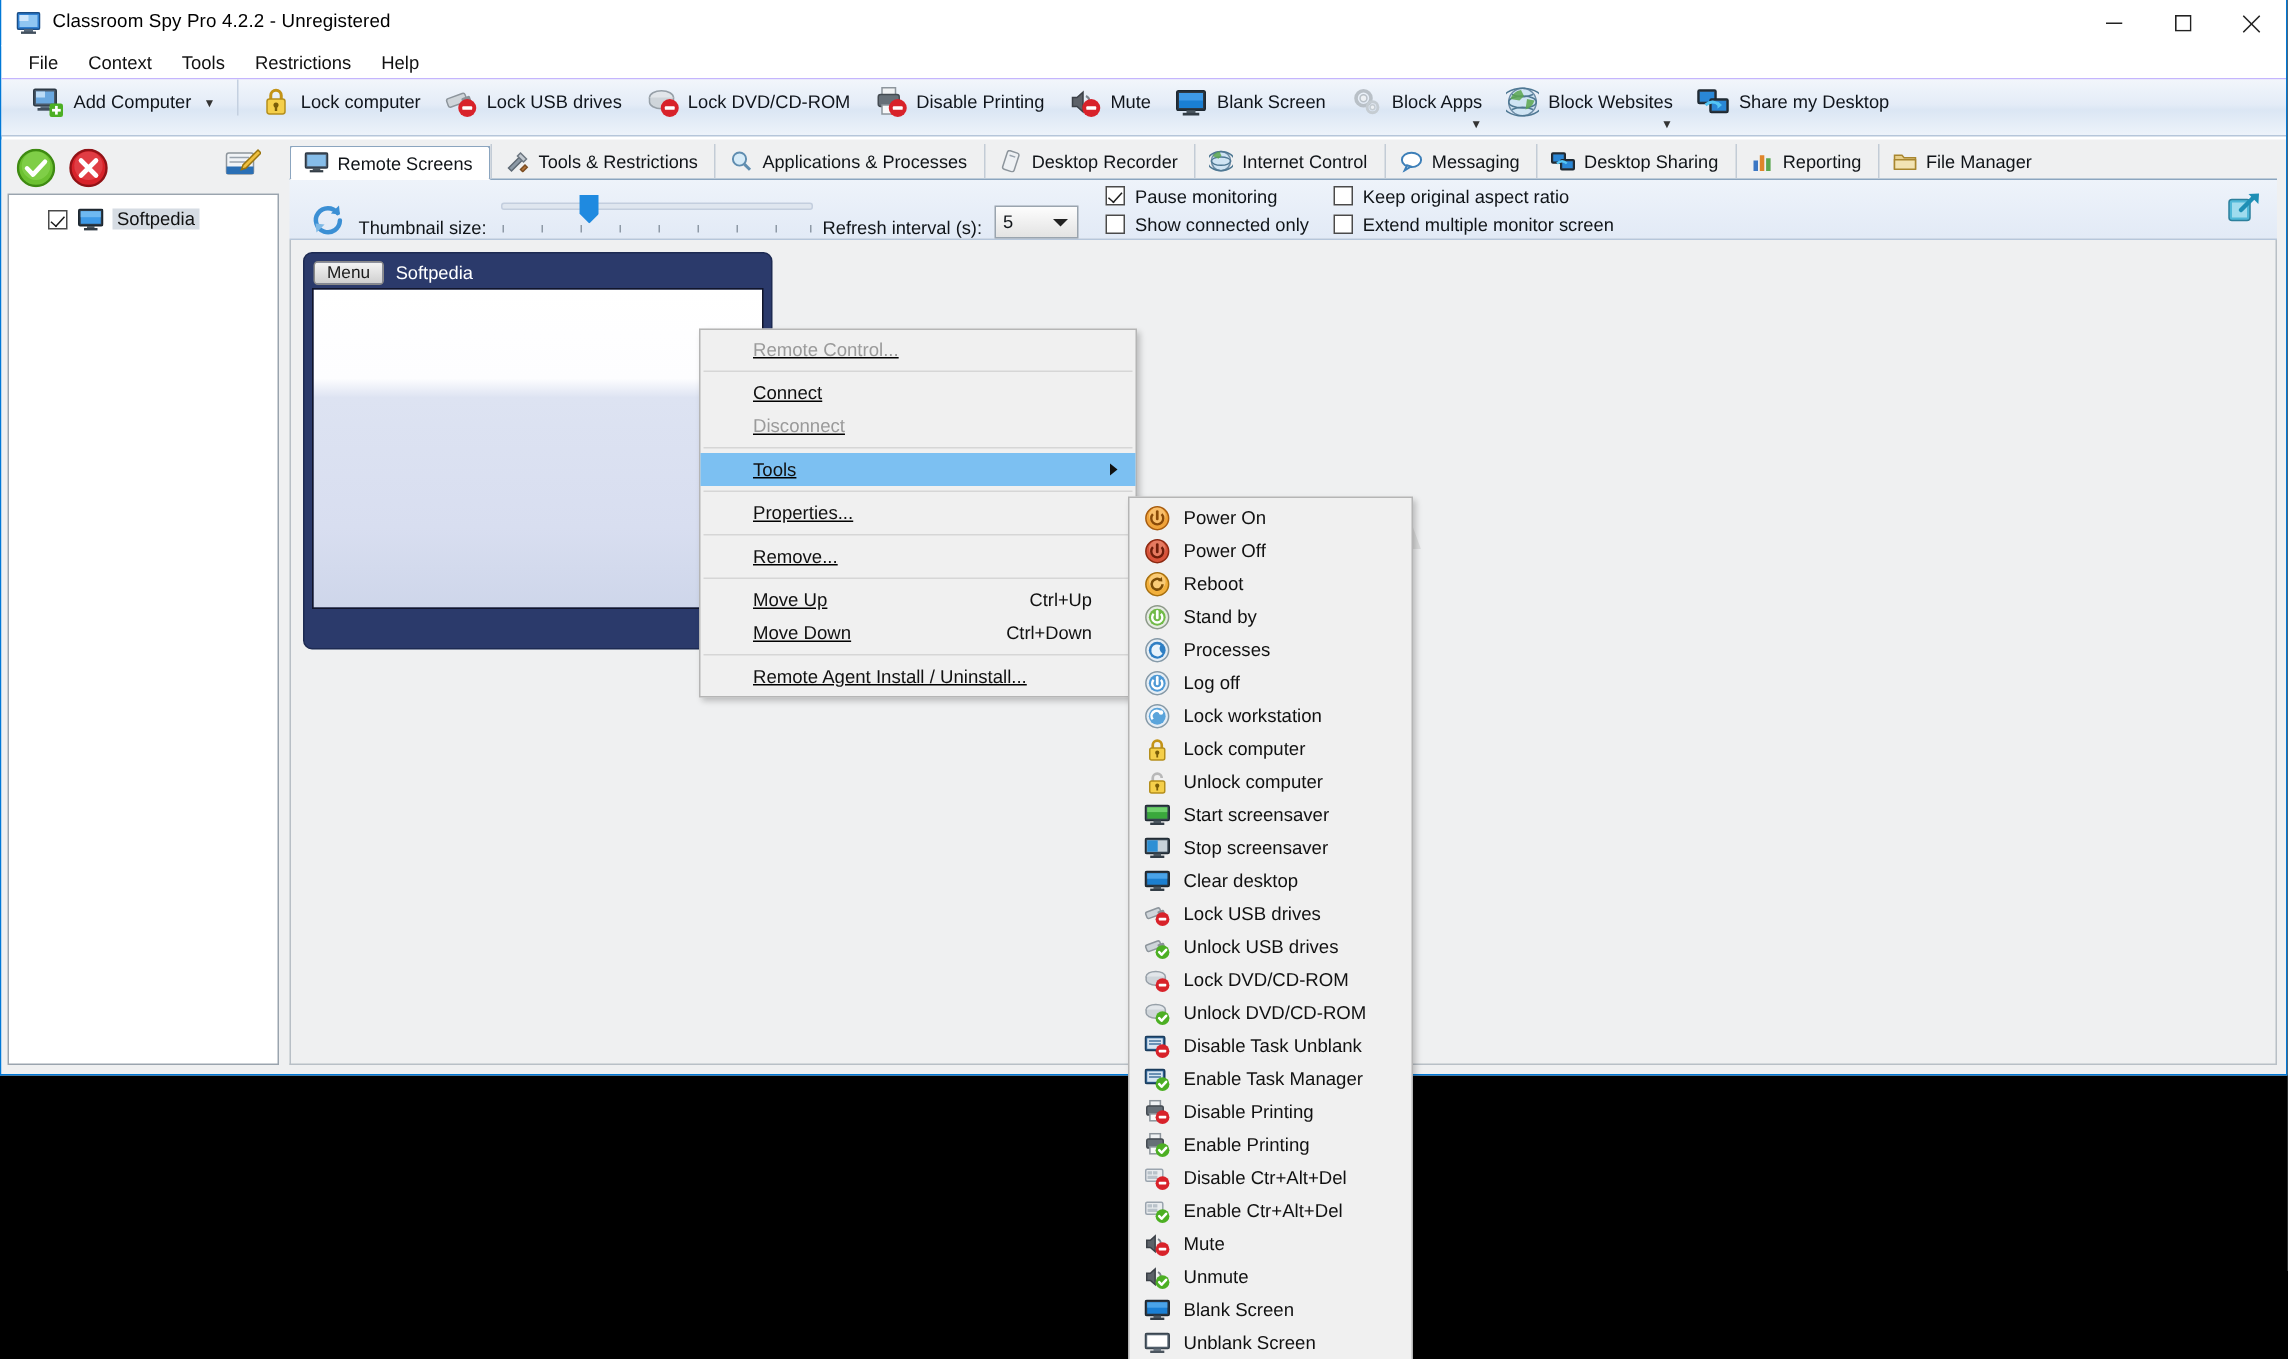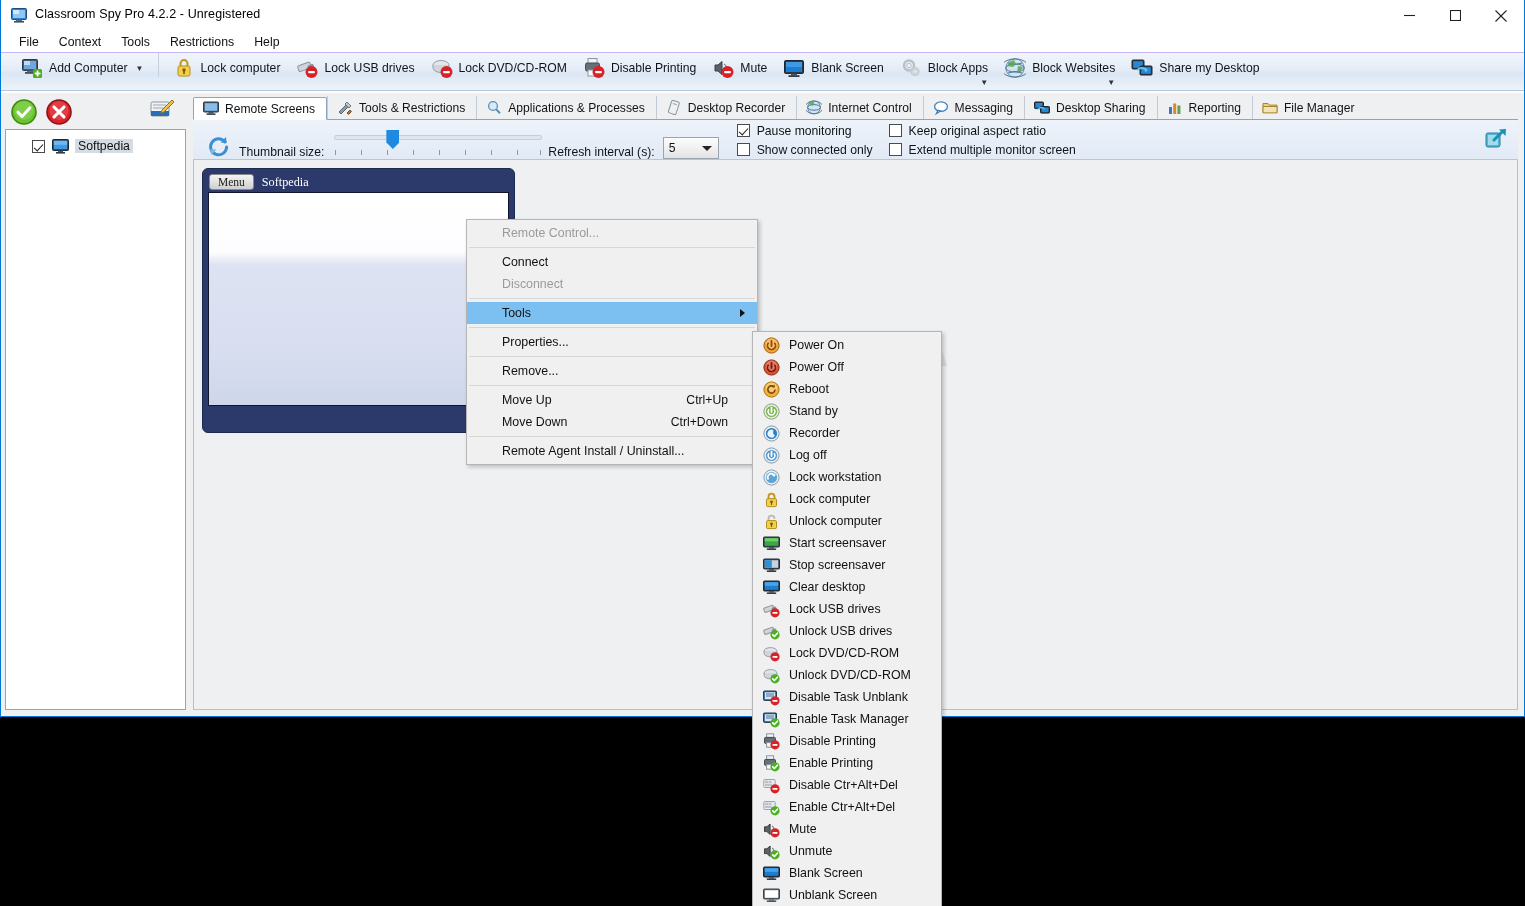--- a/index.html
+++ b/index.html
@@ -167,7 +167,6 @@
     position: absolute; left: 8px; top: 8px; width: 313px; height: 265px;
     background: #2b3a6b; border-radius: 6px; padding: 3px;
     border: 1px solid #1d2a52;
-    font-family: Liberation Serif, serif;
   }
   .thumb-head { height: 20px; display: flex; align-items: center; padding-left: 3px; }
   .thumb-menu {

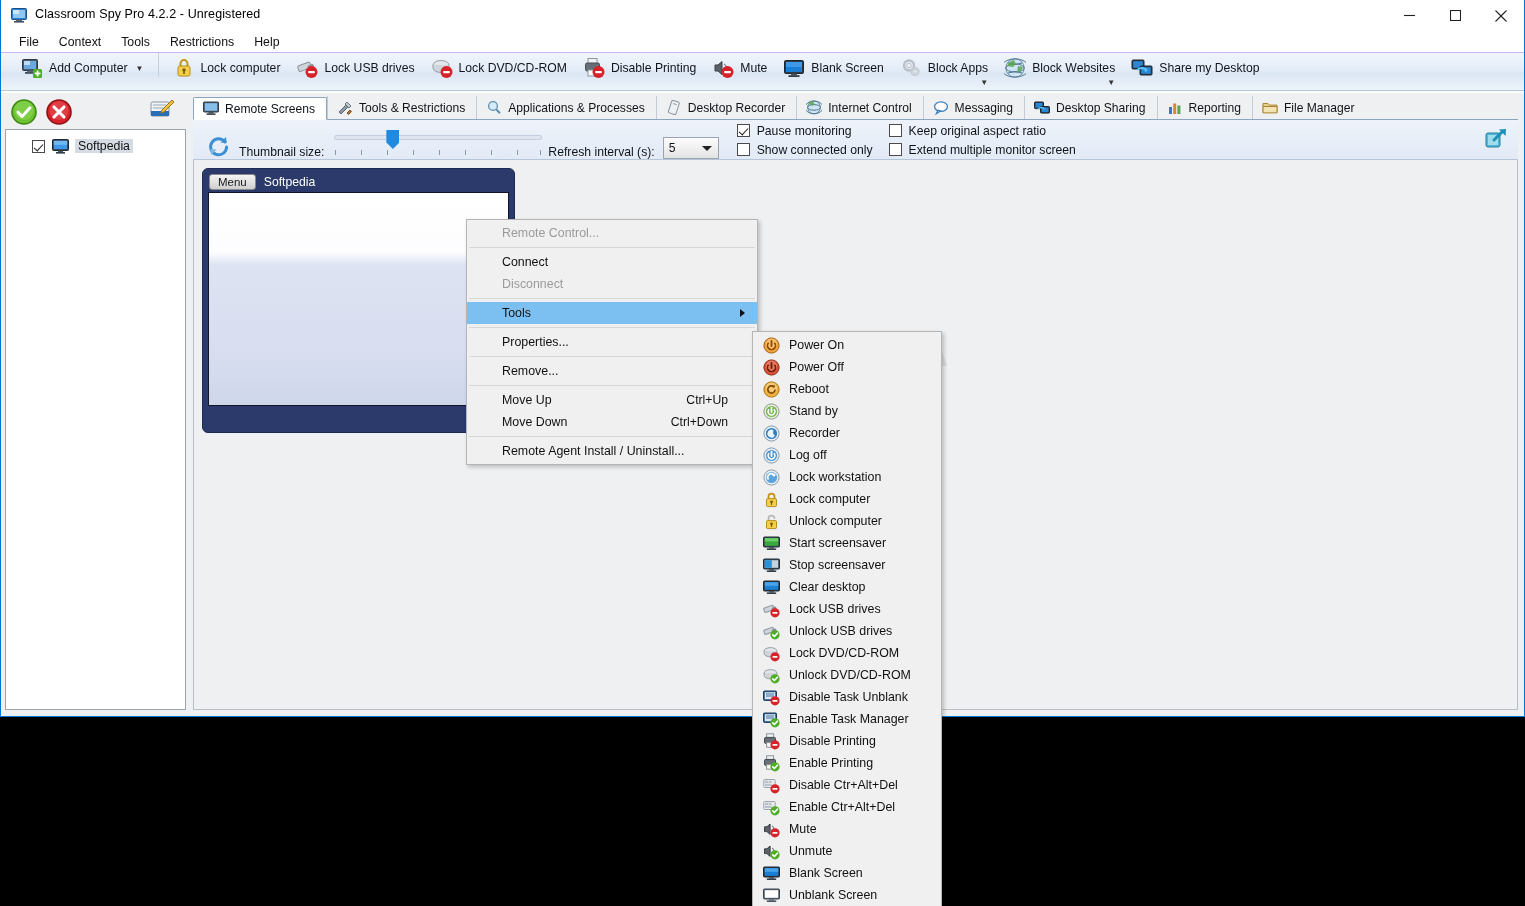--- a/index.html
+++ b/index.html
@@ -186,7 +186,7 @@
     position: absolute; left: 466px; top: 219px; width: 292px;
     background: #f0f0f0; border: 1px solid #b5b5b5;
     box-shadow: 2px 2px 4px rgba(0,0,0,.22);
-    padding: 2px 0; z-index: 50;
+    padding: 2px 0; z-index: 50; text-decoration: underline;
   }
   .ctxitem {
     height: 22px; display: flex; align-items: center; position: relative;

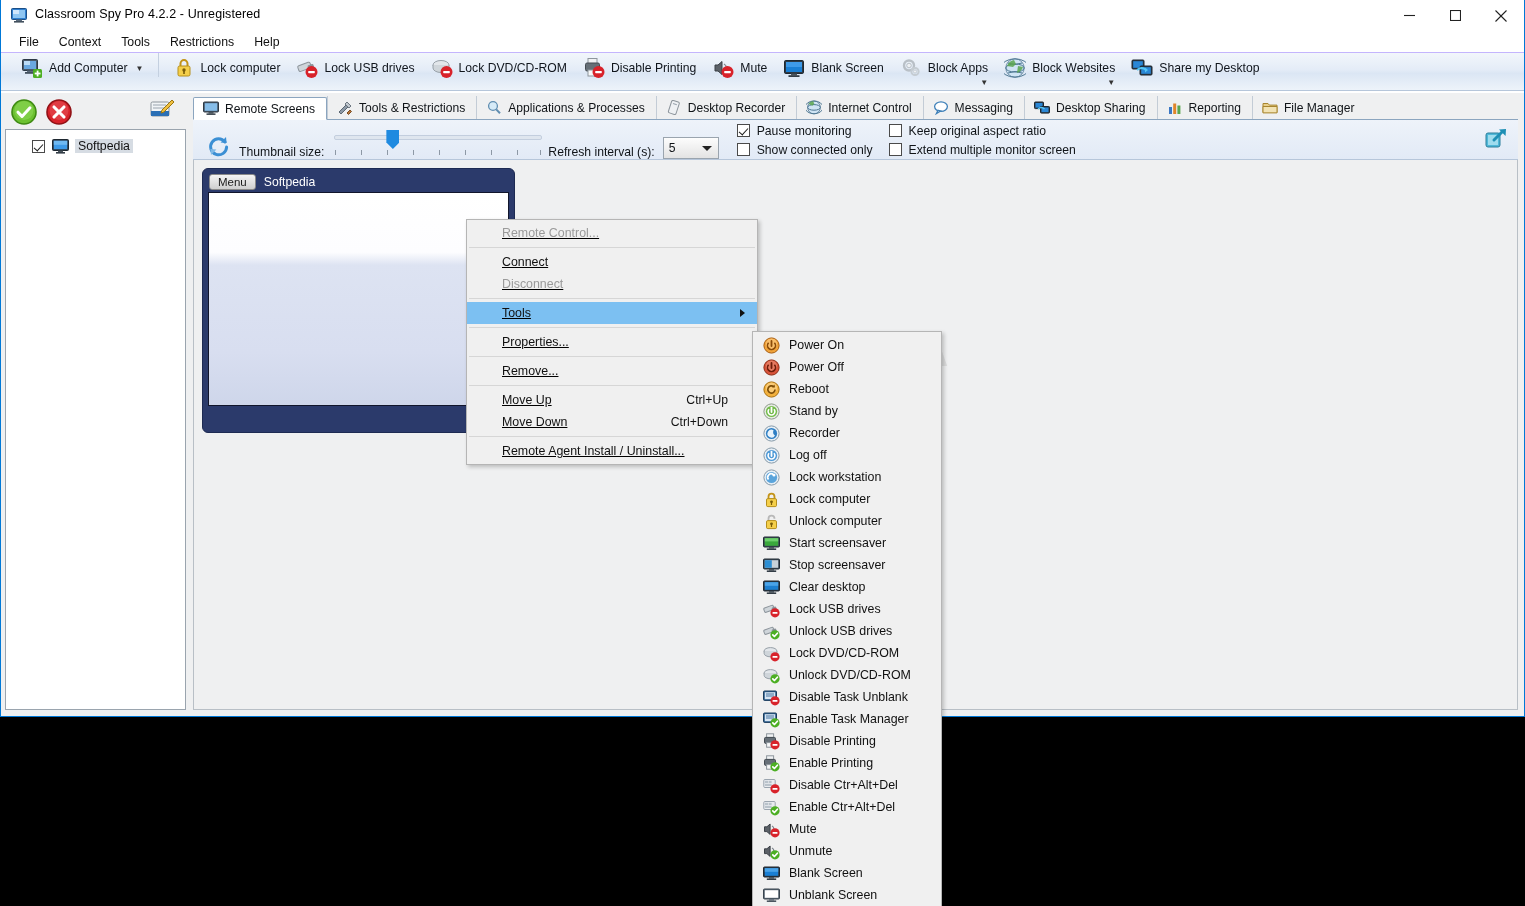--- a/index.html
+++ b/index.html
@@ -718,7 +718,7 @@
             <path d="M10.6 5.2 a4 4 0 1 0 1.4 5.4 a4.4 4.4 0 0 1 -1.4 -5.4 z" fill="#e8f3fb"></path>
           </svg>
       </span>
-      <span>Recorder</span>
+      <span>Processes</span>
     </div>
 
     <div class="subitem">

